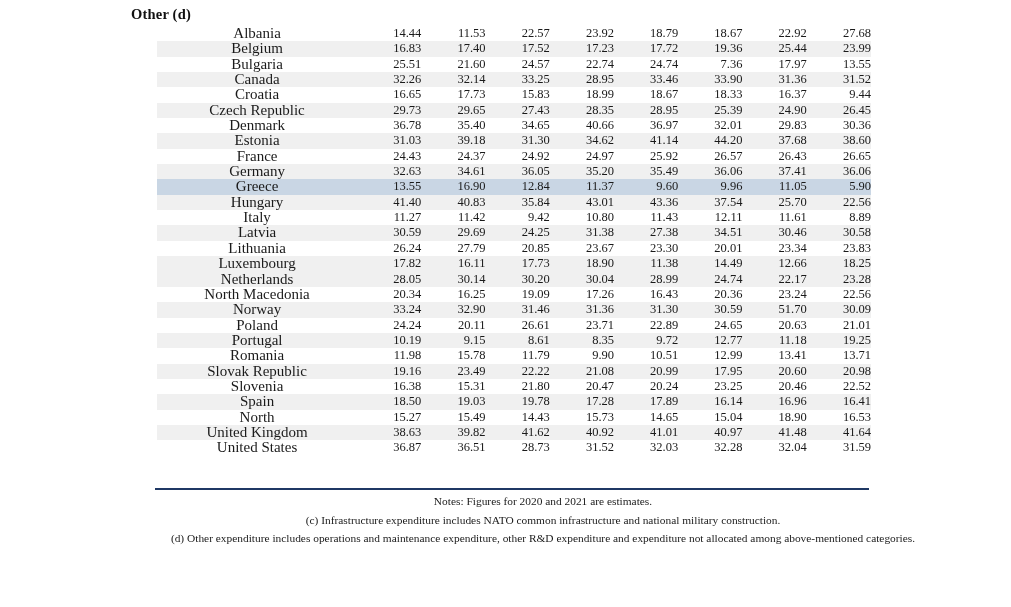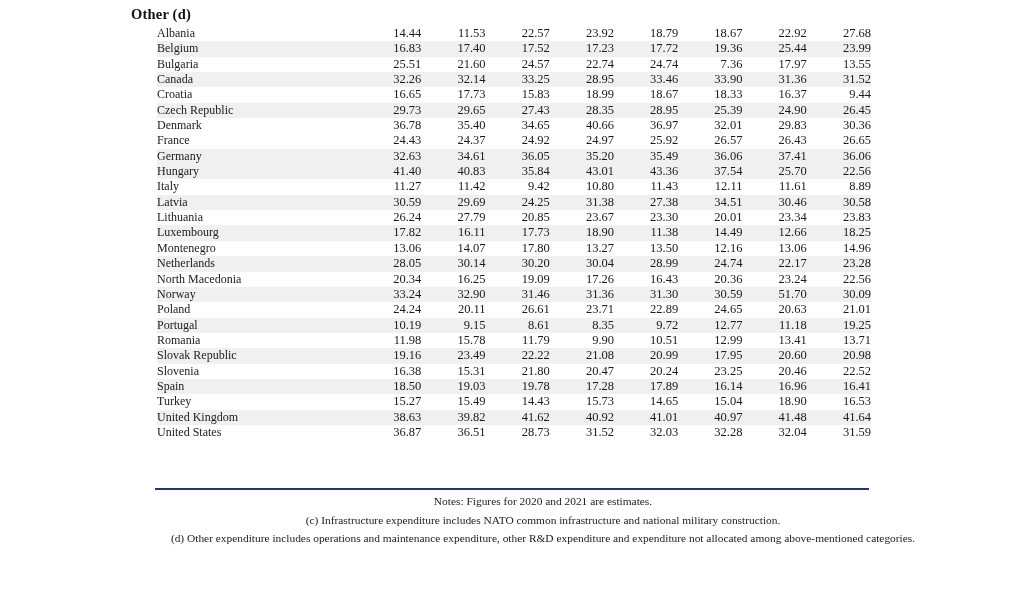--- a/index.html
+++ b/index.html
@@ -49,9 +49,9 @@
   }
   td.country {
     width: 200px;
-    text-align: left;
+    text-align: center;
     padding-left: 2px;
-    font-size: 12px;
+    font-size: 15px;
   }
   td.num {
     width: 64.2px;

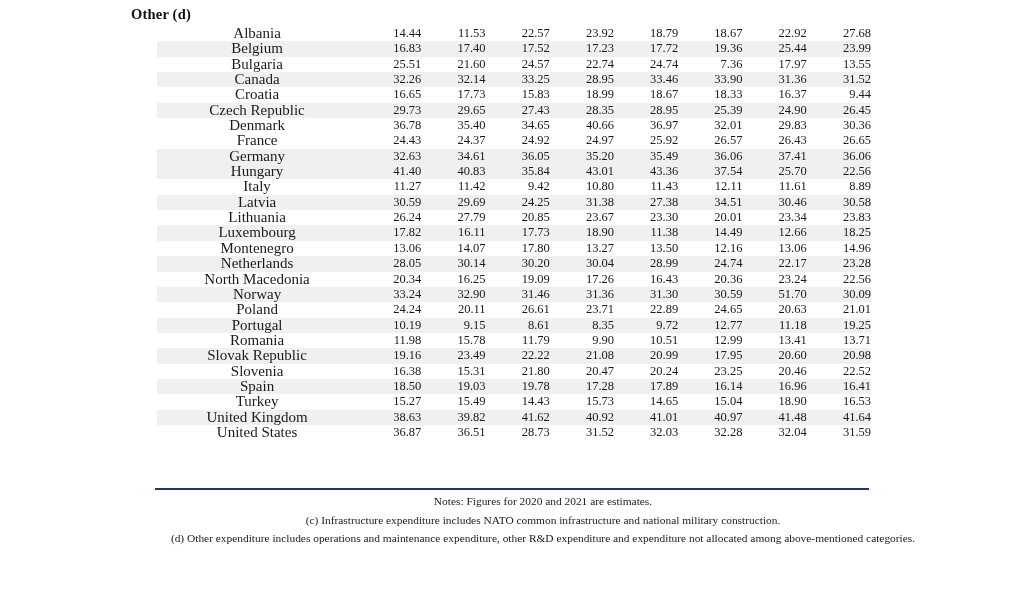--- a/index.html
+++ b/index.html
@@ -176,6 +176,17 @@
           <td class="num">29.83</td>
           <td class="num">30.36</td>
         </tr>
+        <tr class="alt">
+          <td class="country">Estonia</td>
+          <td class="num">31.03</td>
+          <td class="num">39.18</td>
+          <td class="num">31.30</td>
+          <td class="num">34.62</td>
+          <td class="num">41.14</td>
+          <td class="num">44.20</td>
+          <td class="num">37.68</td>
+          <td class="num">38.60</td>
+        </tr>
         <tr>
           <td class="country">France</td>
           <td class="num">24.43</td>

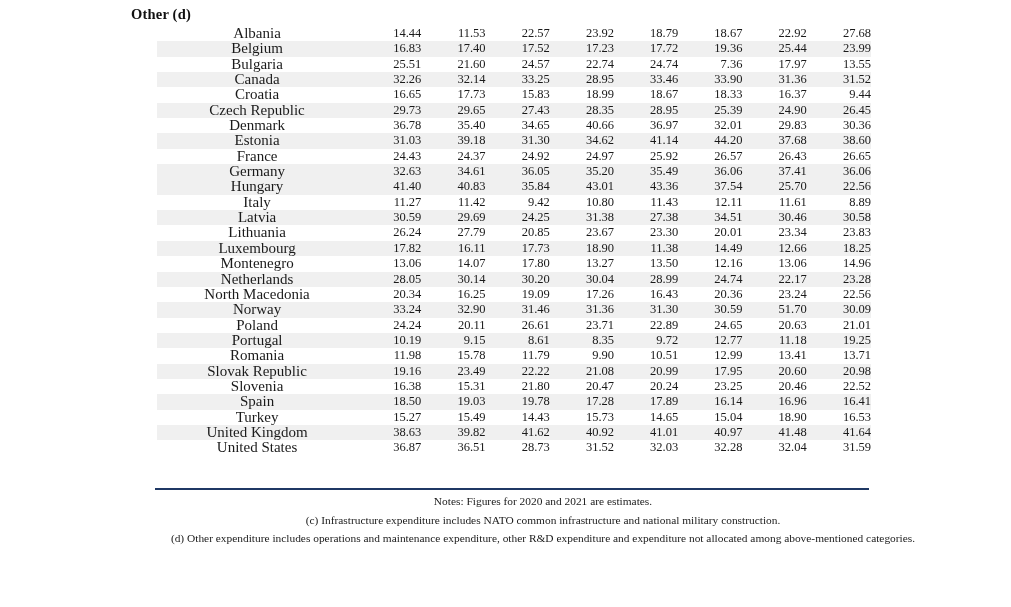--- a/index.html
+++ b/index.html
@@ -209,6 +209,17 @@
           <td class="num">37.41</td>
           <td class="num">36.06</td>
         </tr>
+        <tr class="highlight">
+          <td class="country">Greece</td>
+          <td class="num">13.55</td>
+          <td class="num">16.90</td>
+          <td class="num">12.84</td>
+          <td class="num">11.37</td>
+          <td class="num">9.60</td>
+          <td class="num">9.96</td>
+          <td class="num">11.05</td>
+          <td class="num">5.90</td>
+        </tr>
         <tr class="alt">
           <td class="country">Hungary</td>
           <td class="num">41.40</td>

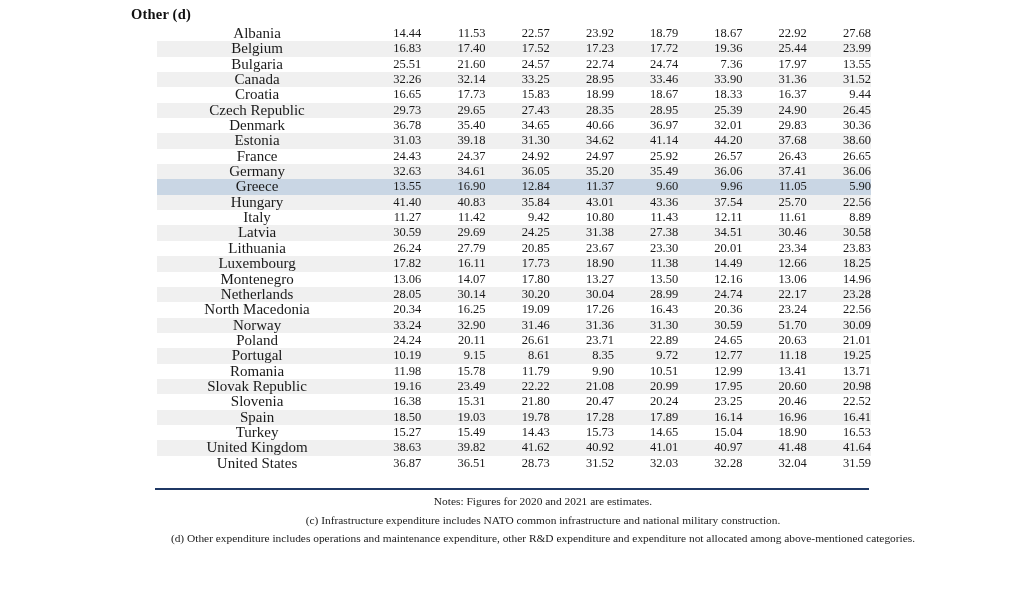--- a/index.html
+++ b/index.html
@@ -275,17 +275,6 @@
           <td class="num">12.66</td>
           <td class="num">18.25</td>
         </tr>
-        <tr>
-          <td class="country">Montenegro</td>
-          <td class="num">13.06</td>
-          <td class="num">14.07</td>
-          <td class="num">17.80</td>
-          <td class="num">13.27</td>
-          <td class="num">13.50</td>
-          <td class="num">12.16</td>
-          <td class="num">13.06</td>
-          <td class="num">14.96</td>
-        </tr>
         <tr class="alt">
           <td class="country">Netherlands</td>
           <td class="num">28.05</td>

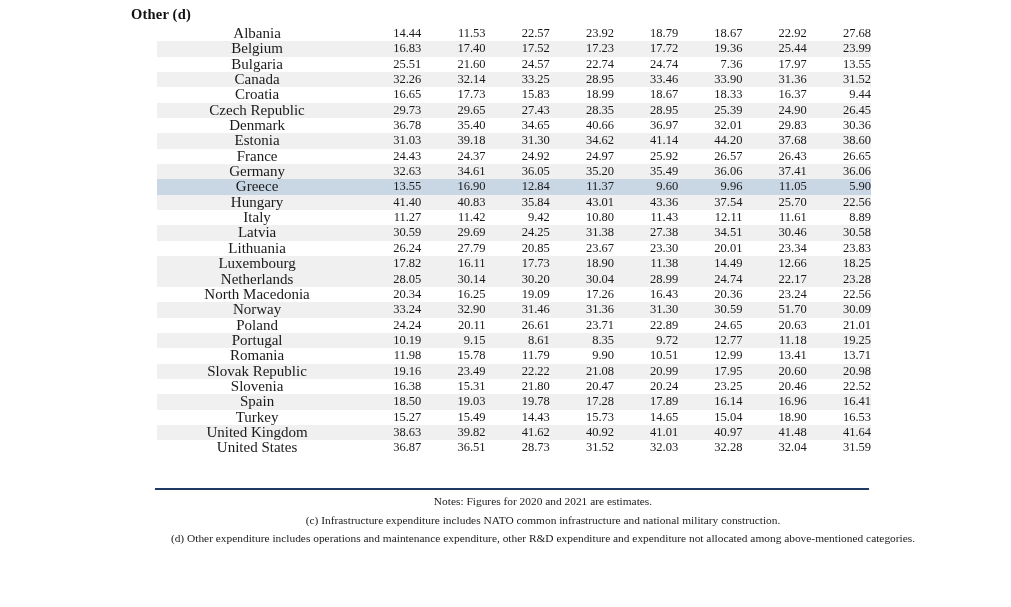--- a/index.html
+++ b/index.html
@@ -375,7 +375,7 @@
           <td class="num">16.41</td>
         </tr>
         <tr>
-          <td class="country">Turkey</td>
+          <td class="country">North</td>
           <td class="num">15.27</td>
           <td class="num">15.49</td>
           <td class="num">14.43</td>

